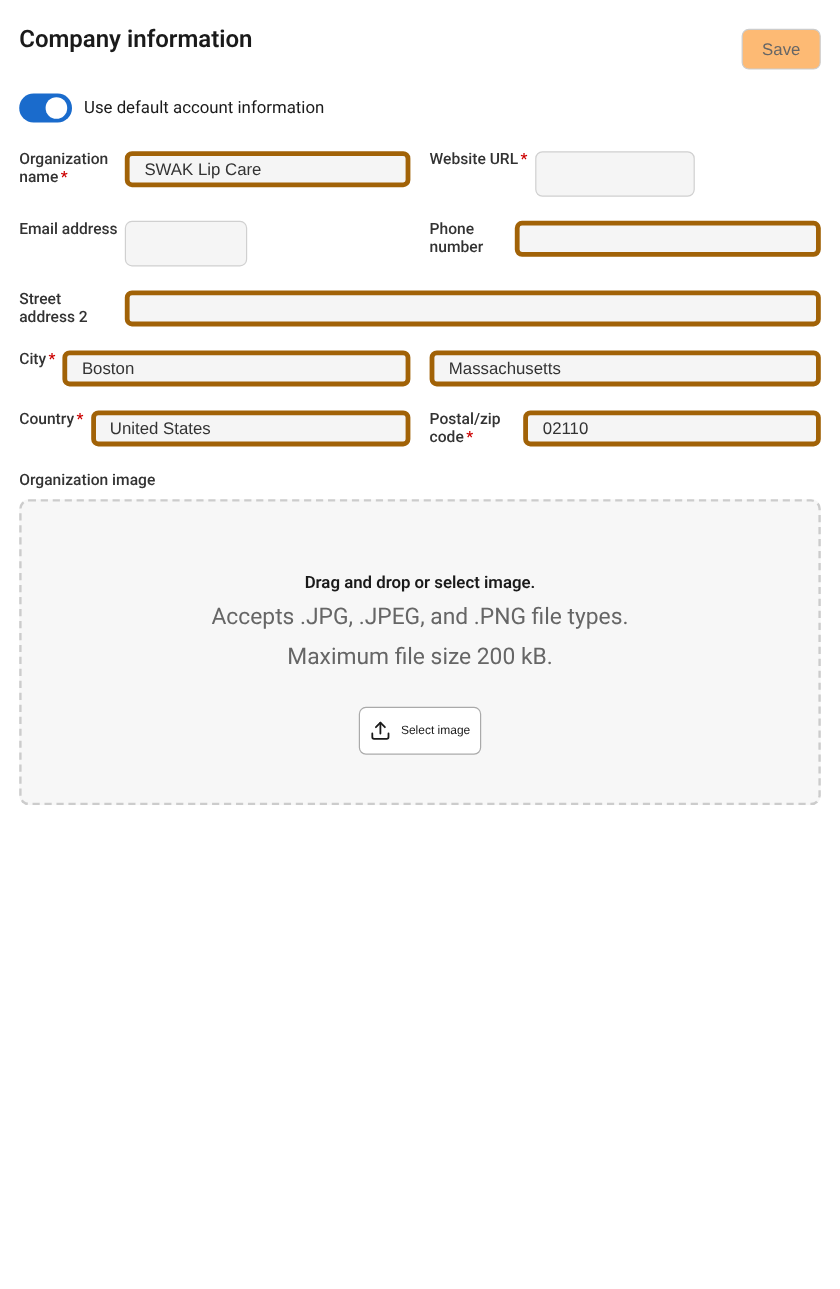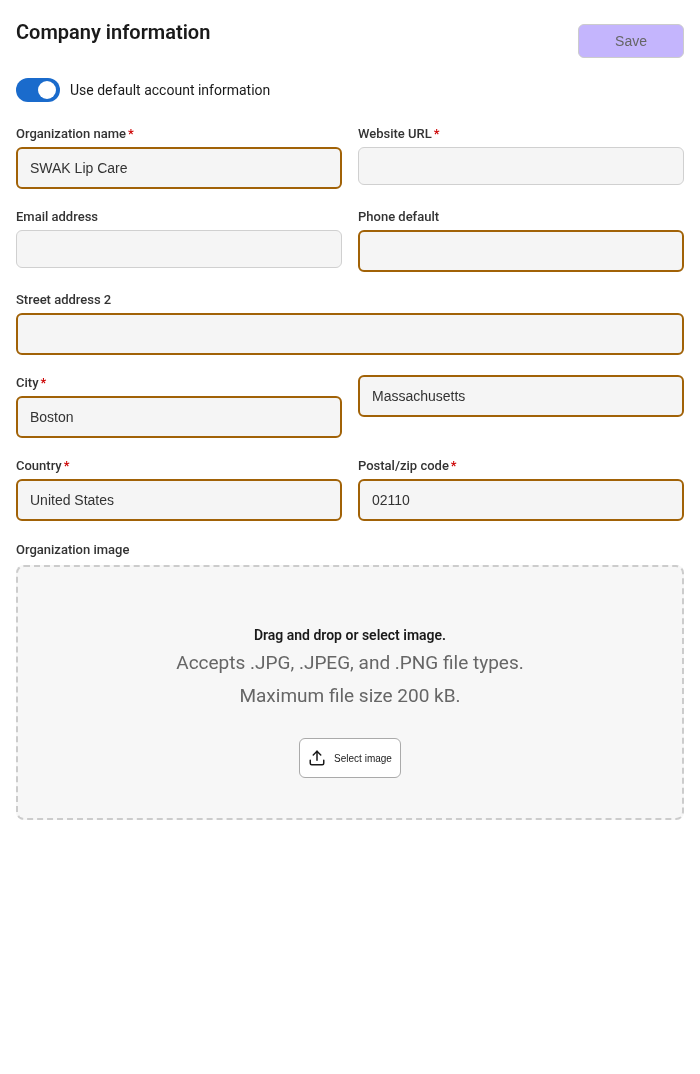--- a/index.html
+++ b/index.html
@@ -59,10 +59,10 @@
     }
 
     .save-btn {
-      background: #c4b5fd;
+      background: #fdba74;
       border: 1px solid #ccc;
       border-radius: 6px;
-      padding: 8px 36px;
+      padding: 8px 16px;
       font-size: 14px;
       color: #666;
       cursor: pointer;

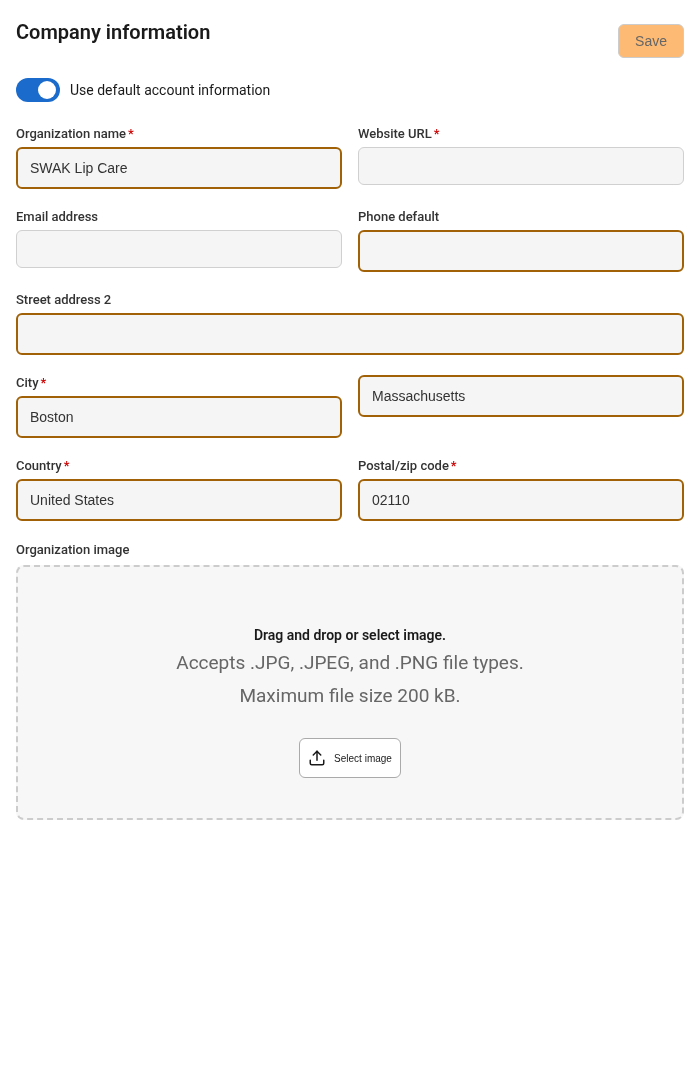--- a/index.html
+++ b/index.html
@@ -130,7 +130,7 @@
     .form-group {
       flex: 1;
       display: flex;
-      flex-direction: column;
+      flex-direction: row;
       gap: 6px;
     }
 

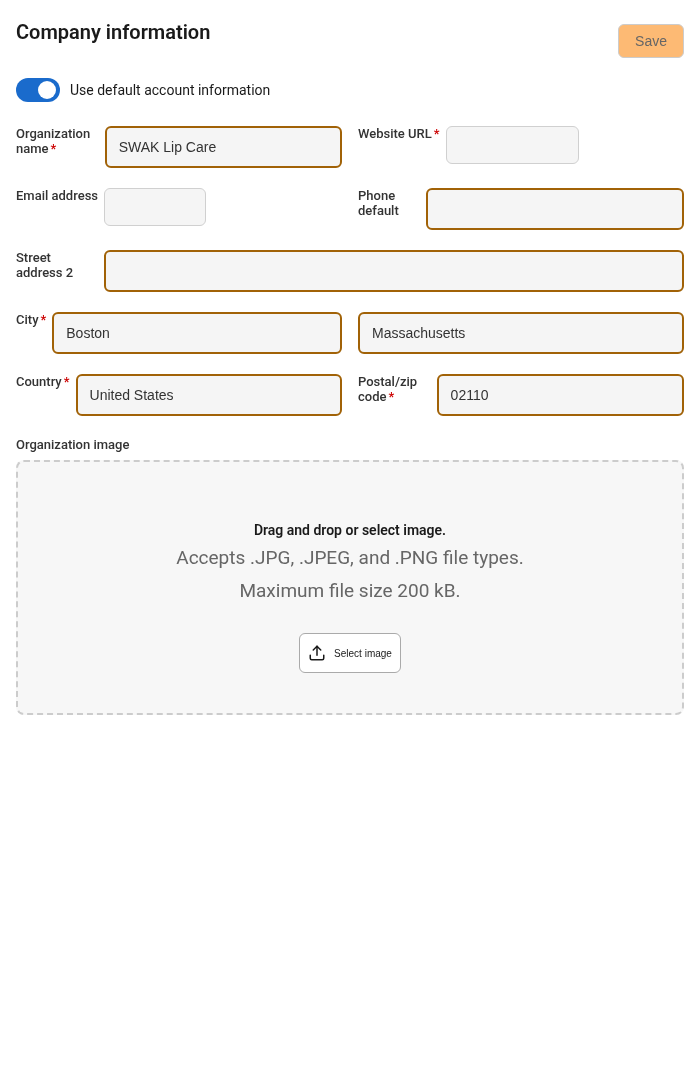--- a/index.html
+++ b/index.html
@@ -148,13 +148,13 @@
     input[type="text"] {
       width: 100%;
       padding: 9px 12px;
-      border: 2px solid #a16207;
+      border: 4px solid #a16207;
       border-radius: 6px;
       font-size: 14px;
       color: #333;
       background: #f5f5f5;
       outline: none;
-      height: 42px;
+      height: 30px;
     }
 
     input[type="text"]::placeholder {

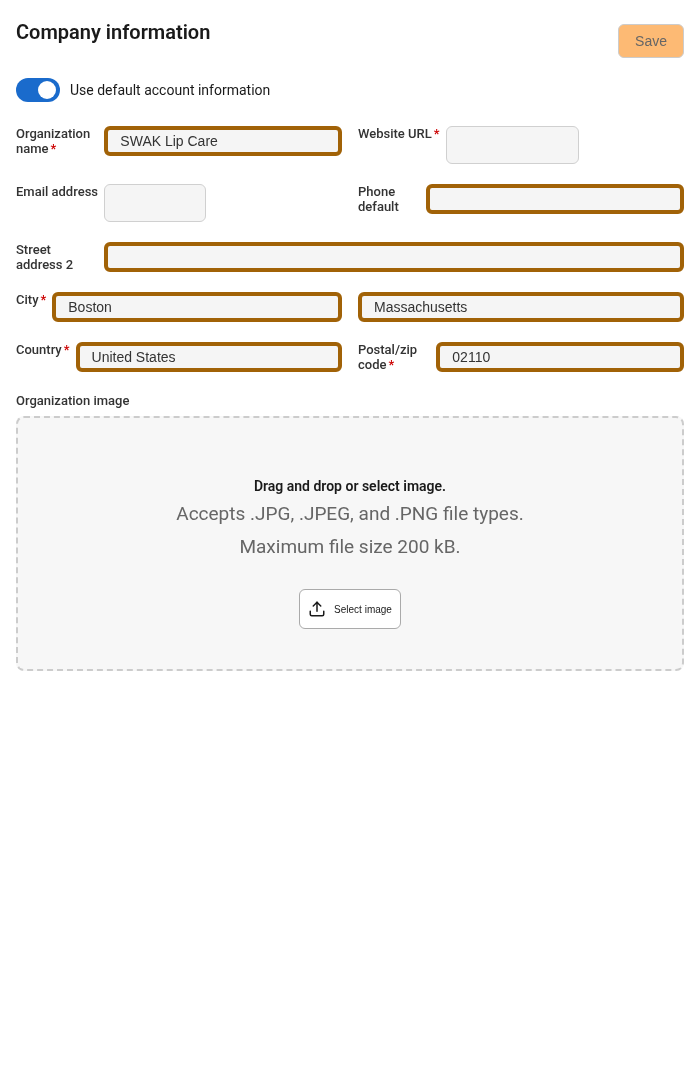--- a/index.html
+++ b/index.html
@@ -270,7 +270,7 @@
       </div>
     </div>
     <div class="form-group">
-      <label>Phone default</label>
+      <label>Phone number</label>
       <input type="text" value="" style="">
     </div>
   </div>

